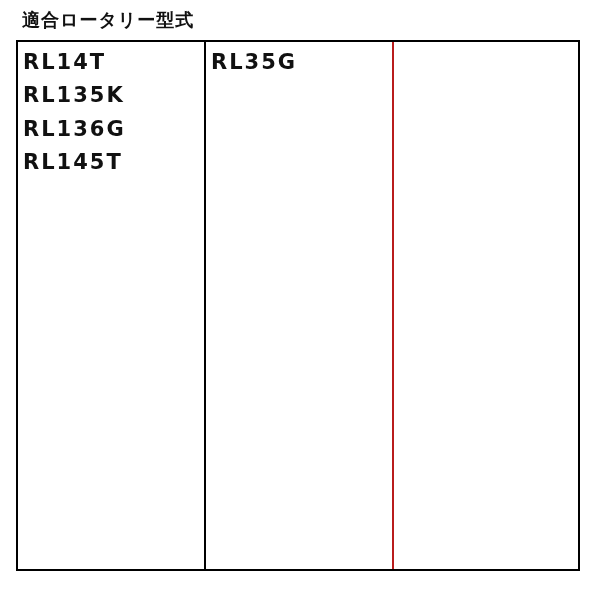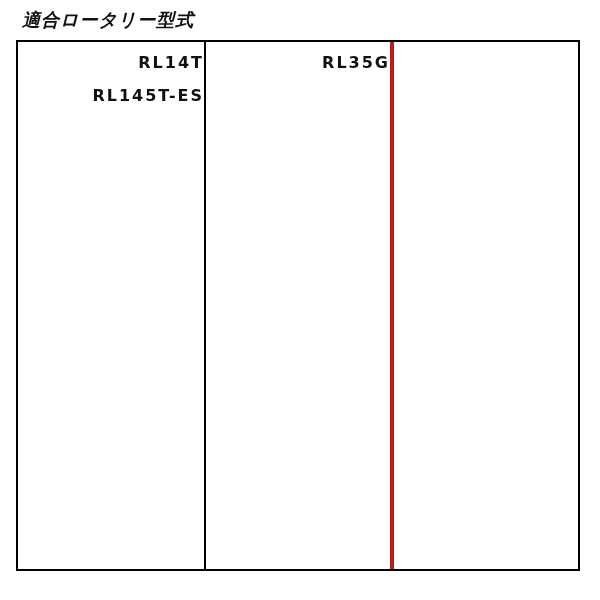--- a/index.html
+++ b/index.html
@@ -4,7 +4,7 @@
 <style>
   html, body { margin:0; padding:0; background:#fff; }
   body { width:600px; height:600px; position:relative; overflow:hidden; font-family:"DejaVu Sans", sans-serif; color:#111; }
-  .title { position:absolute; left:22px; top:8px; font-size:18px; font-weight:bold; letter-spacing:1px;font-style:italic; }
+  .title { position:absolute; left:22px; top:8px; font-size:18px; font-weight:bold; letter-spacing:1px; }
   .table { position:absolute; left:16px; top:40px; width:564px; height:531px; border:2px solid #000; box-sizing:border-box; display:flex; }
   .col { position:relative; box-sizing:border-box; padding-top:4px; }
   .col1 { width:188px; border-right:2px solid #000; }

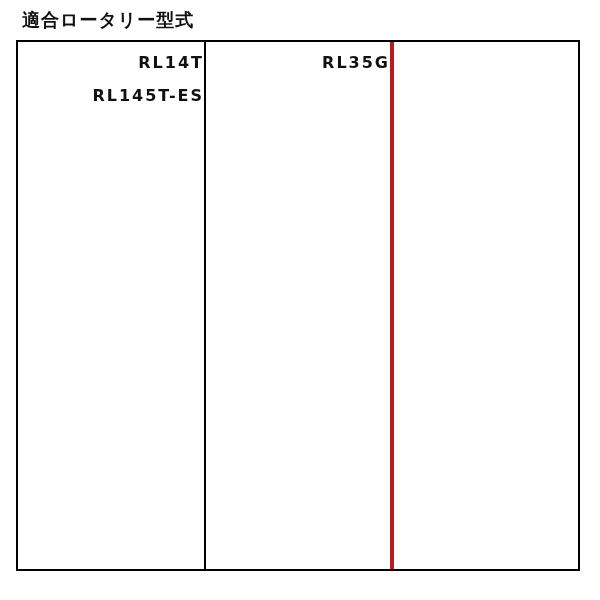--- a/index.html
+++ b/index.html
@@ -10,7 +10,7 @@
   .col1 { width:188px; border-right:2px solid #000; }
   .col2 { width:188px; border-right:4px solid #b91c1c; }
   .col3 { flex:1; }
-  .item { font-size:16px; font-weight:bold; letter-spacing:2px; height:33.3px; line-height:33px; padding-left:5px; white-space:nowrap;text-align:right; }
+  .item { font-size:21px; font-weight:bold; letter-spacing:2px; height:33.3px; line-height:33px; padding-left:5px; white-space:nowrap; }
 </style>
 </head>
 <body>

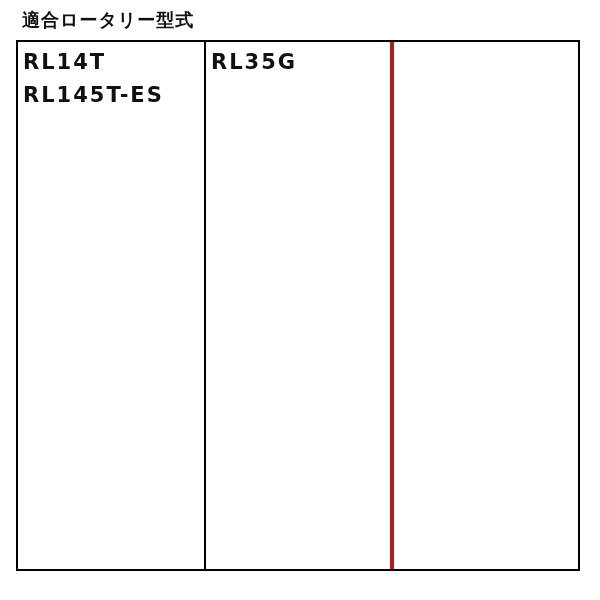--- a/index.html
+++ b/index.html
@@ -8,7 +8,7 @@
   .table { position:absolute; left:16px; top:40px; width:564px; height:531px; border:2px solid #000; box-sizing:border-box; display:flex; }
   .col { position:relative; box-sizing:border-box; padding-top:4px; }
   .col1 { width:188px; border-right:2px solid #000; }
-  .col2 { width:188px; border-right:4px solid #b91c1c; }
+  .col2 { width:188px; border-right:2px solid #b91c1c; }
   .col3 { flex:1; }
   .item { font-size:21px; font-weight:bold; letter-spacing:2px; height:33.3px; line-height:33px; padding-left:5px; white-space:nowrap; }
 </style>

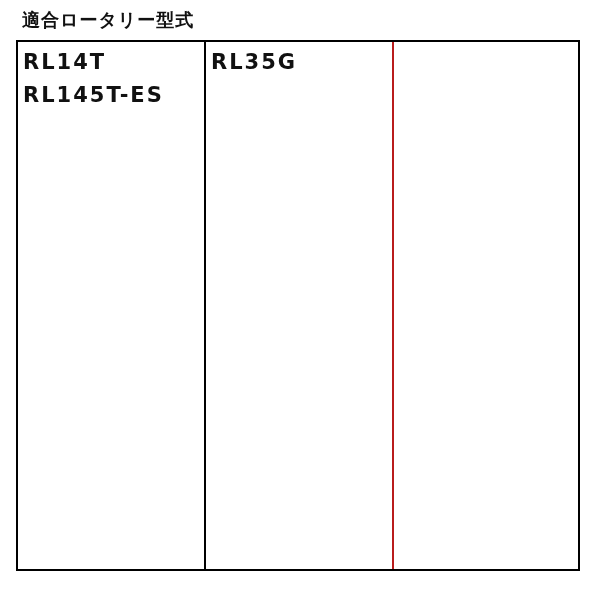--- a/index.html
+++ b/index.html
@@ -20,6 +20,7 @@
 <div class="table">
   <div class="col col1">
     <div class="item">RL14T</div>
+    <div class="item">RL135K</div>
     <div class="item">RL145T-ES</div>
   </div>
   <div class="col col2">

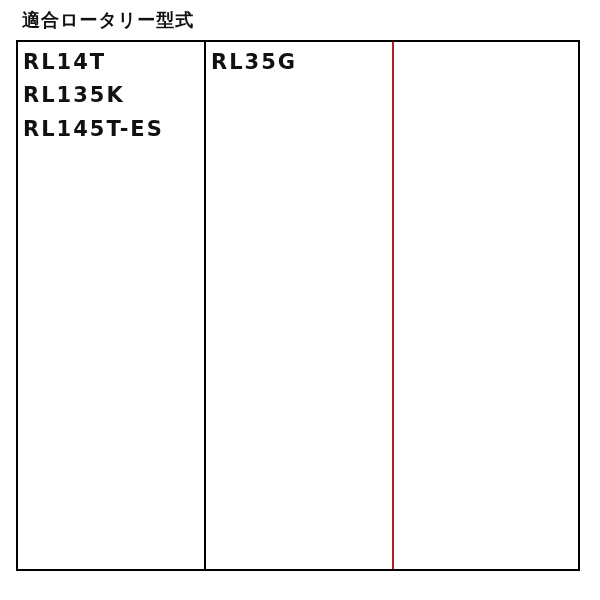--- a/index.html
+++ b/index.html
@@ -21,6 +21,7 @@
   <div class="col col1">
     <div class="item">RL14T</div>
     <div class="item">RL135K</div>
+    <div class="item">RL136G</div>
     <div class="item">RL145T-ES</div>
   </div>
   <div class="col col2">

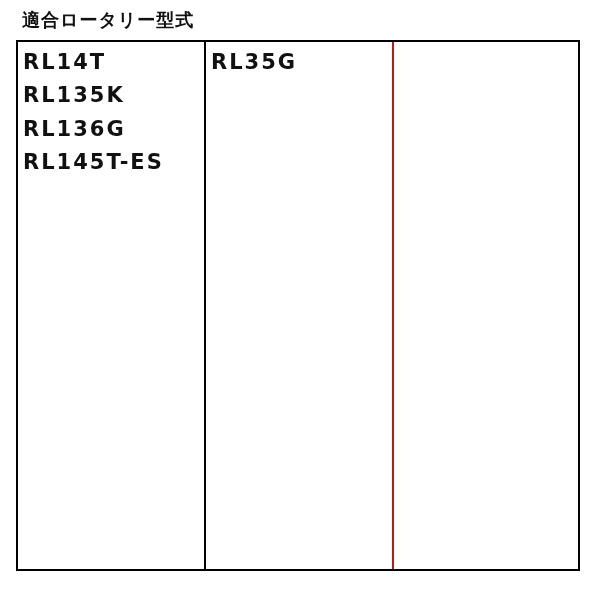--- a/index.html
+++ b/index.html
@@ -22,6 +22,7 @@
     <div class="item">RL14T</div>
     <div class="item">RL135K</div>
     <div class="item">RL136G</div>
+    <div class="item">RL145T</div>
     <div class="item">RL145T-ES</div>
   </div>
   <div class="col col2">

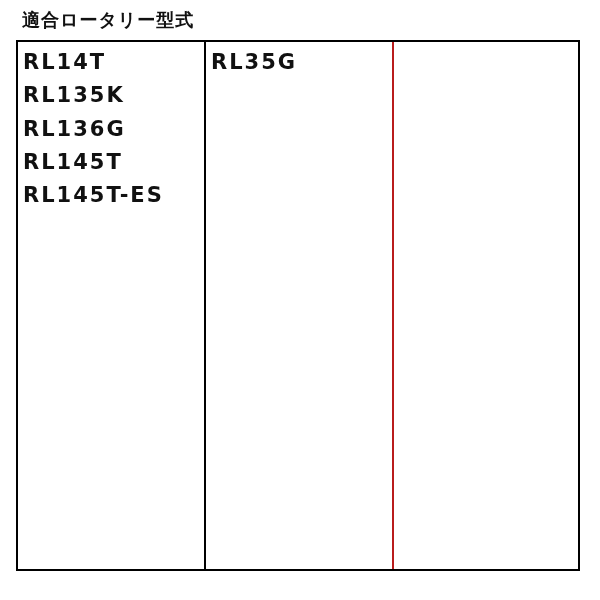--- a/index.html
+++ b/index.html
@@ -23,7 +23,6 @@
     <div class="item">RL135K</div>
     <div class="item">RL136G</div>
     <div class="item">RL145T</div>
-    <div class="item">RL145T-ES</div>
   </div>
   <div class="col col2">
     <div class="item">RL35G</div>

